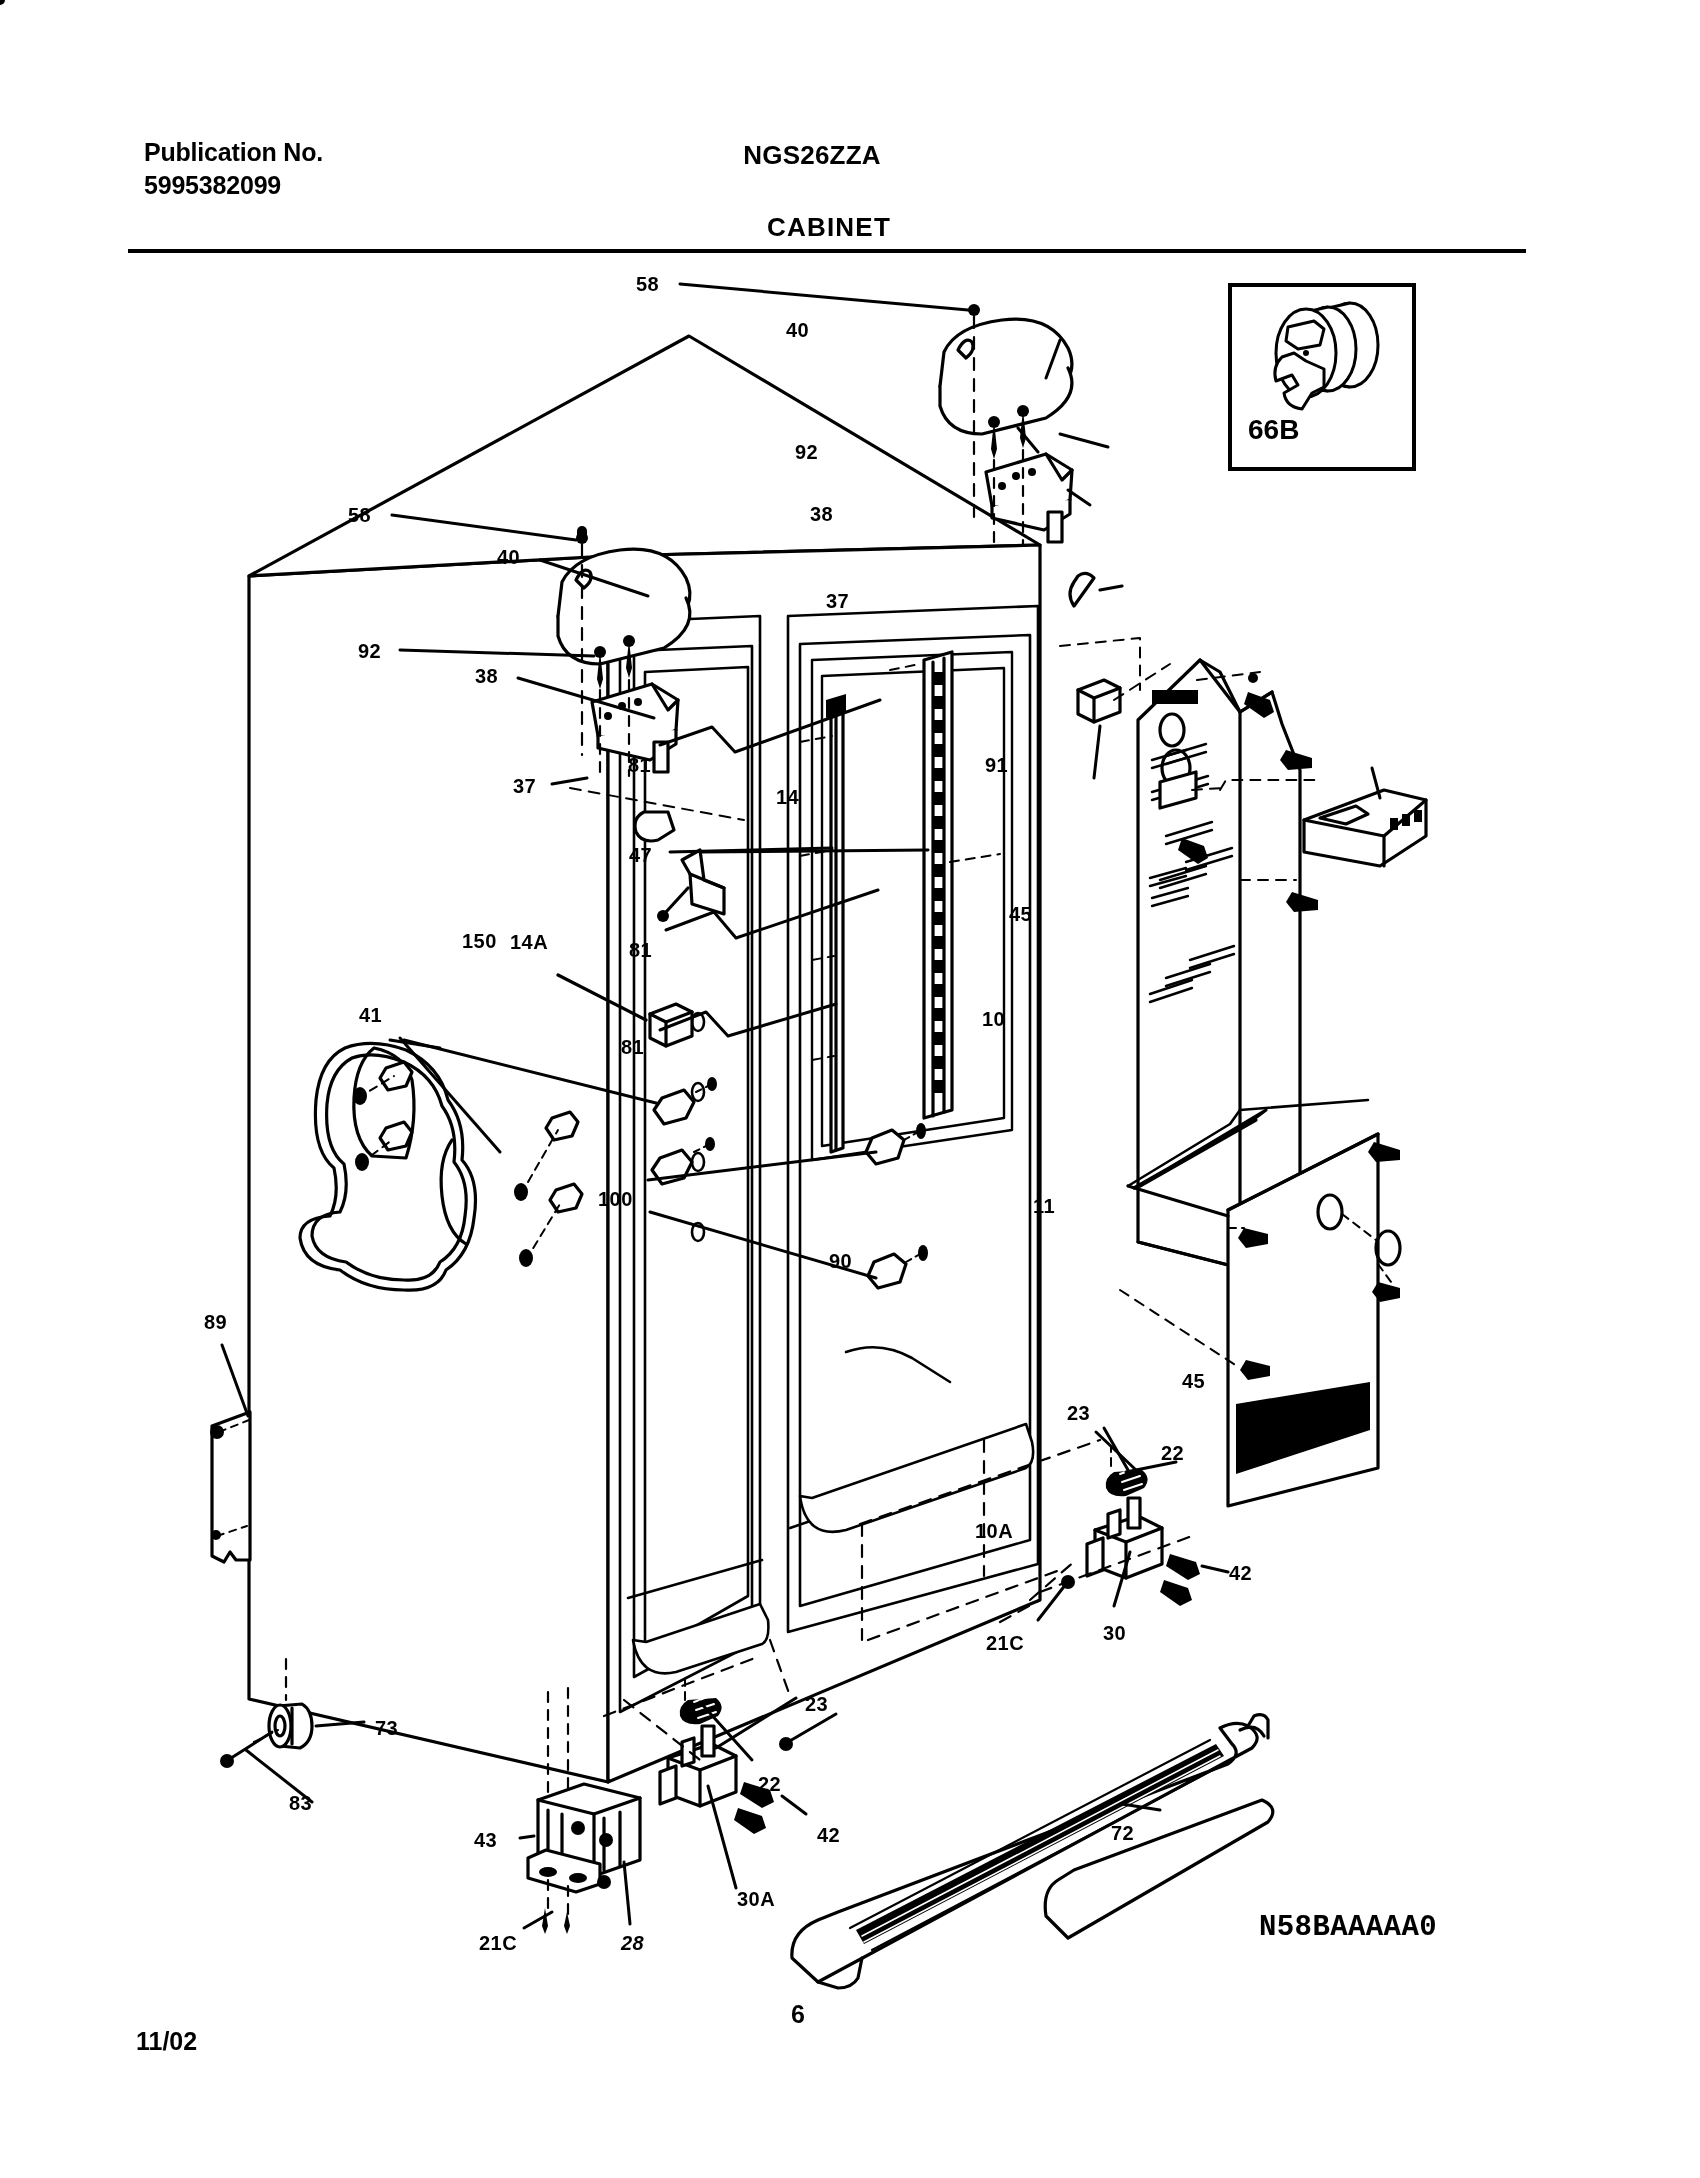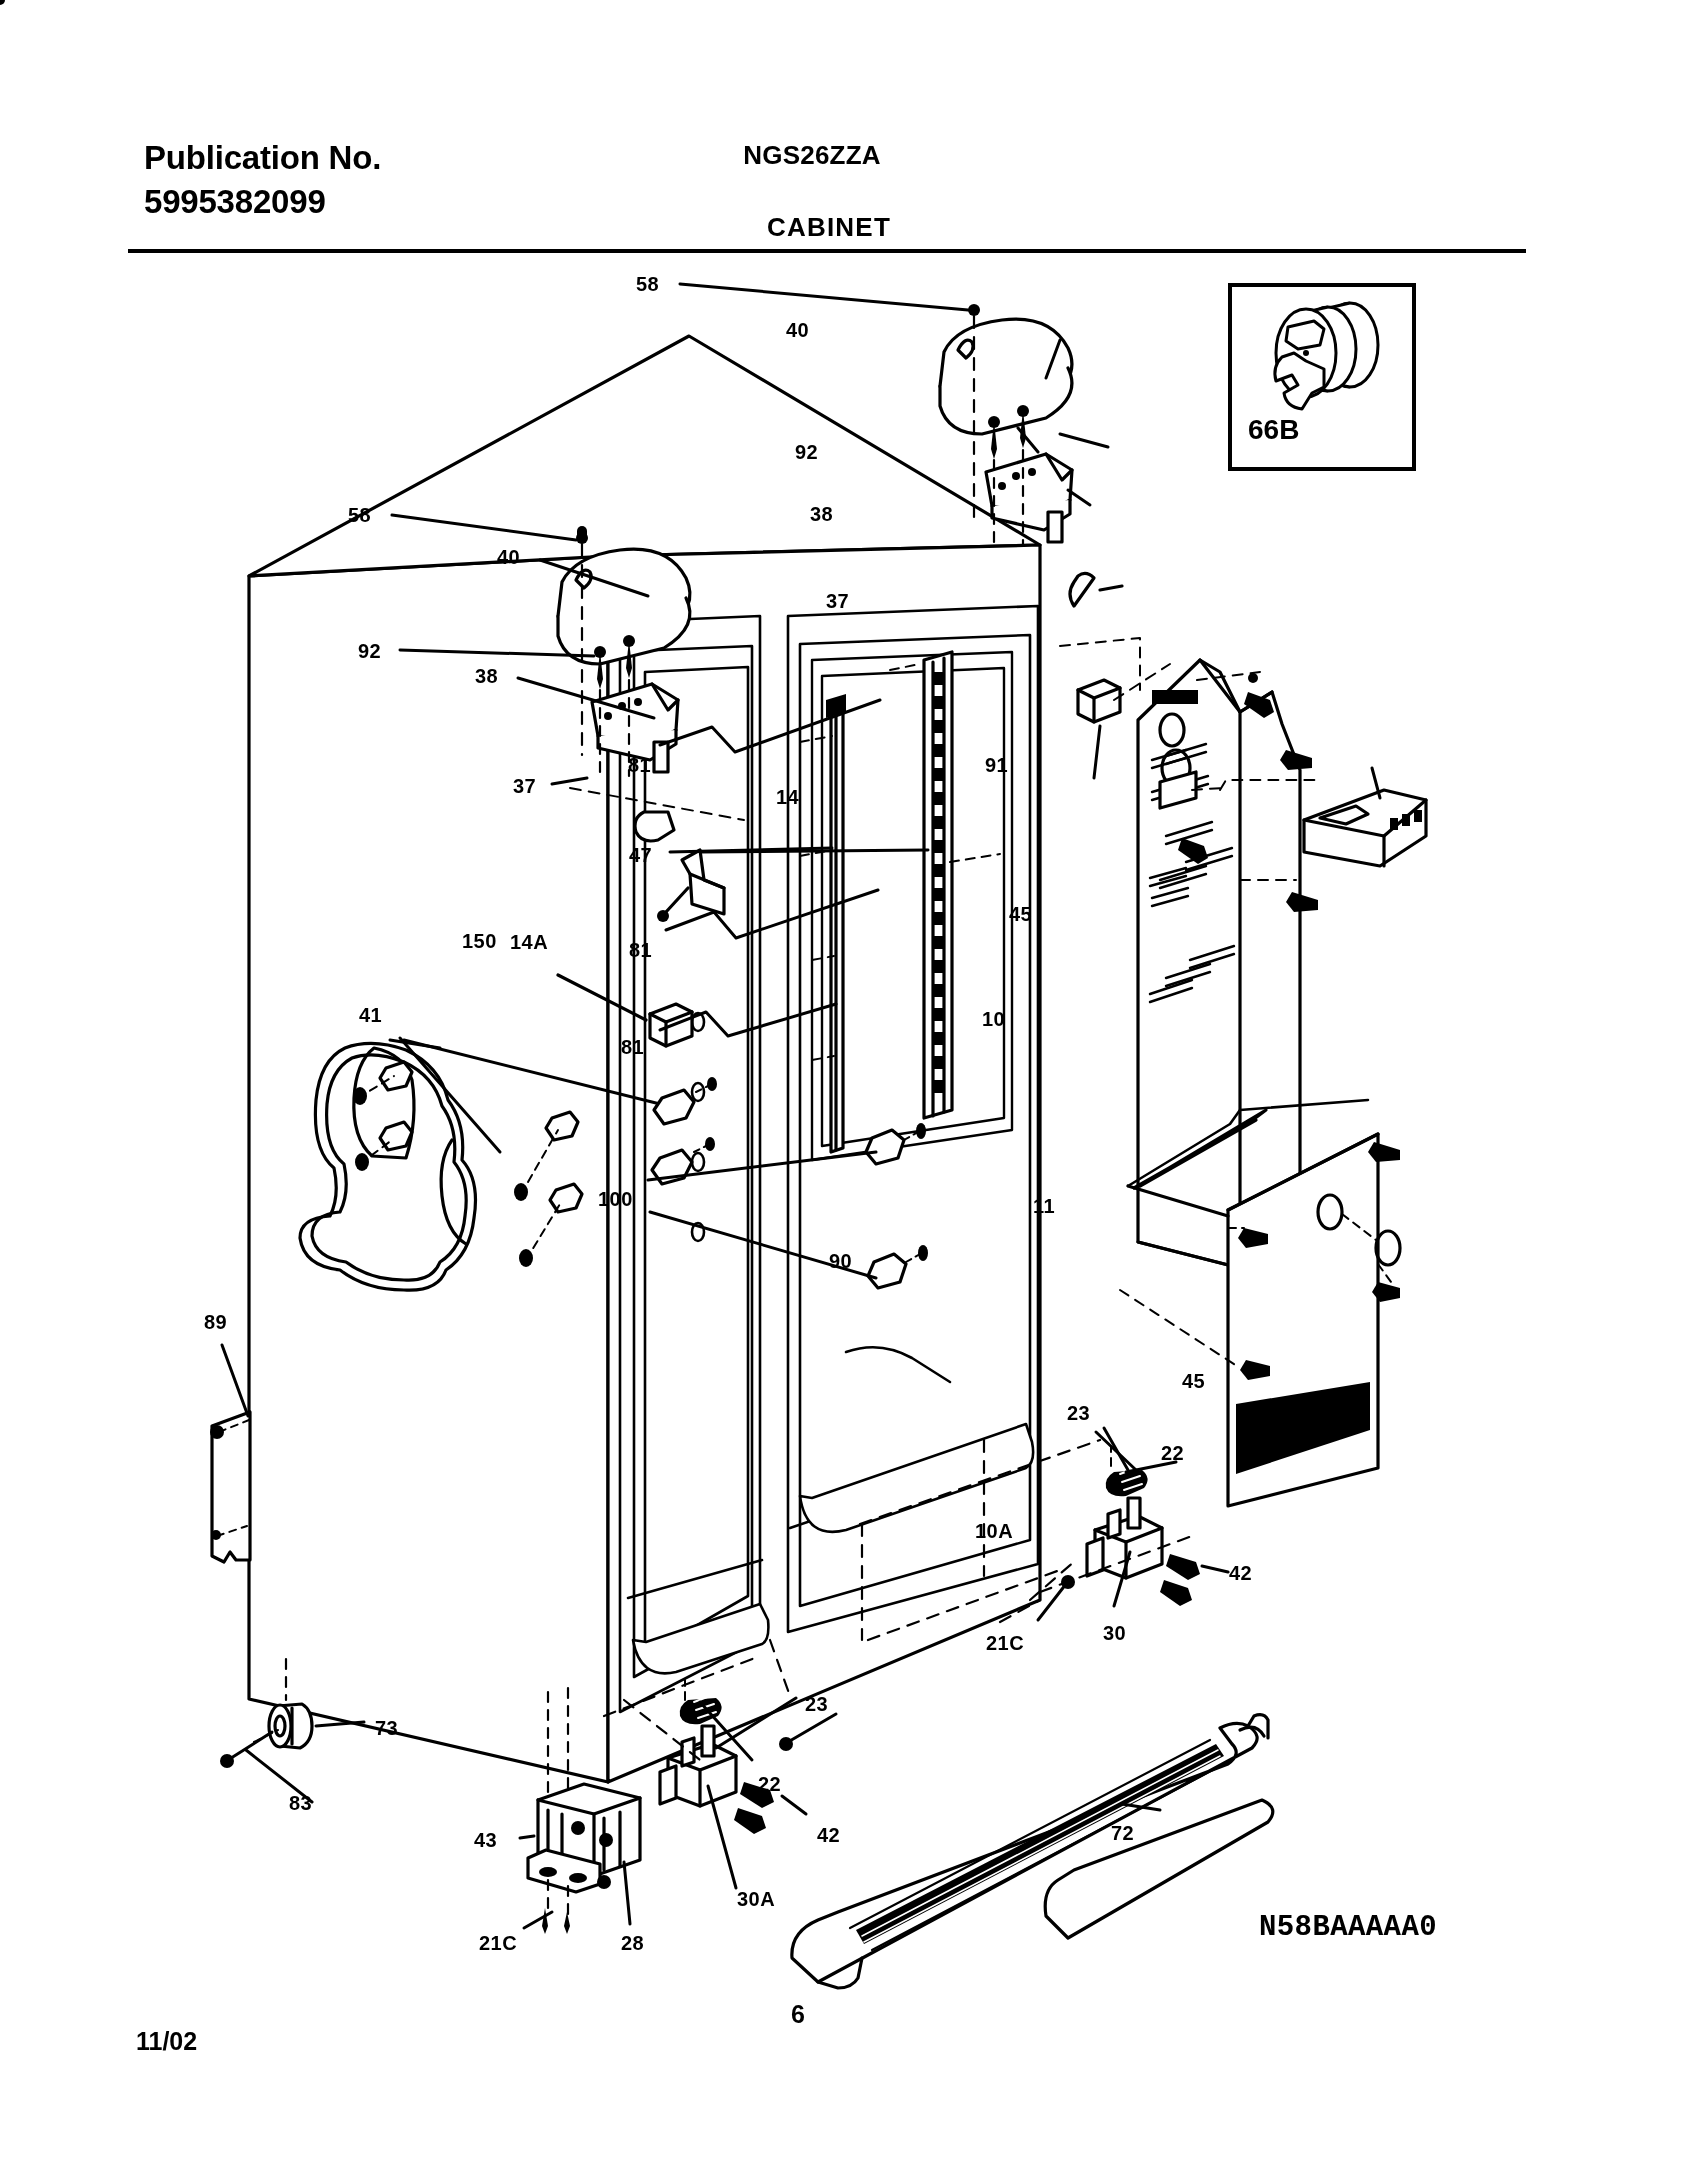--- a/index.html
+++ b/index.html
@@ -24,7 +24,7 @@
     position: absolute;
     left: 144px;
     top: 136px;
-    font-size: 33px;
+    font-size: 25px;
     font-weight: bold;
     line-height: 1.33;
     letter-spacing: -0.2px;

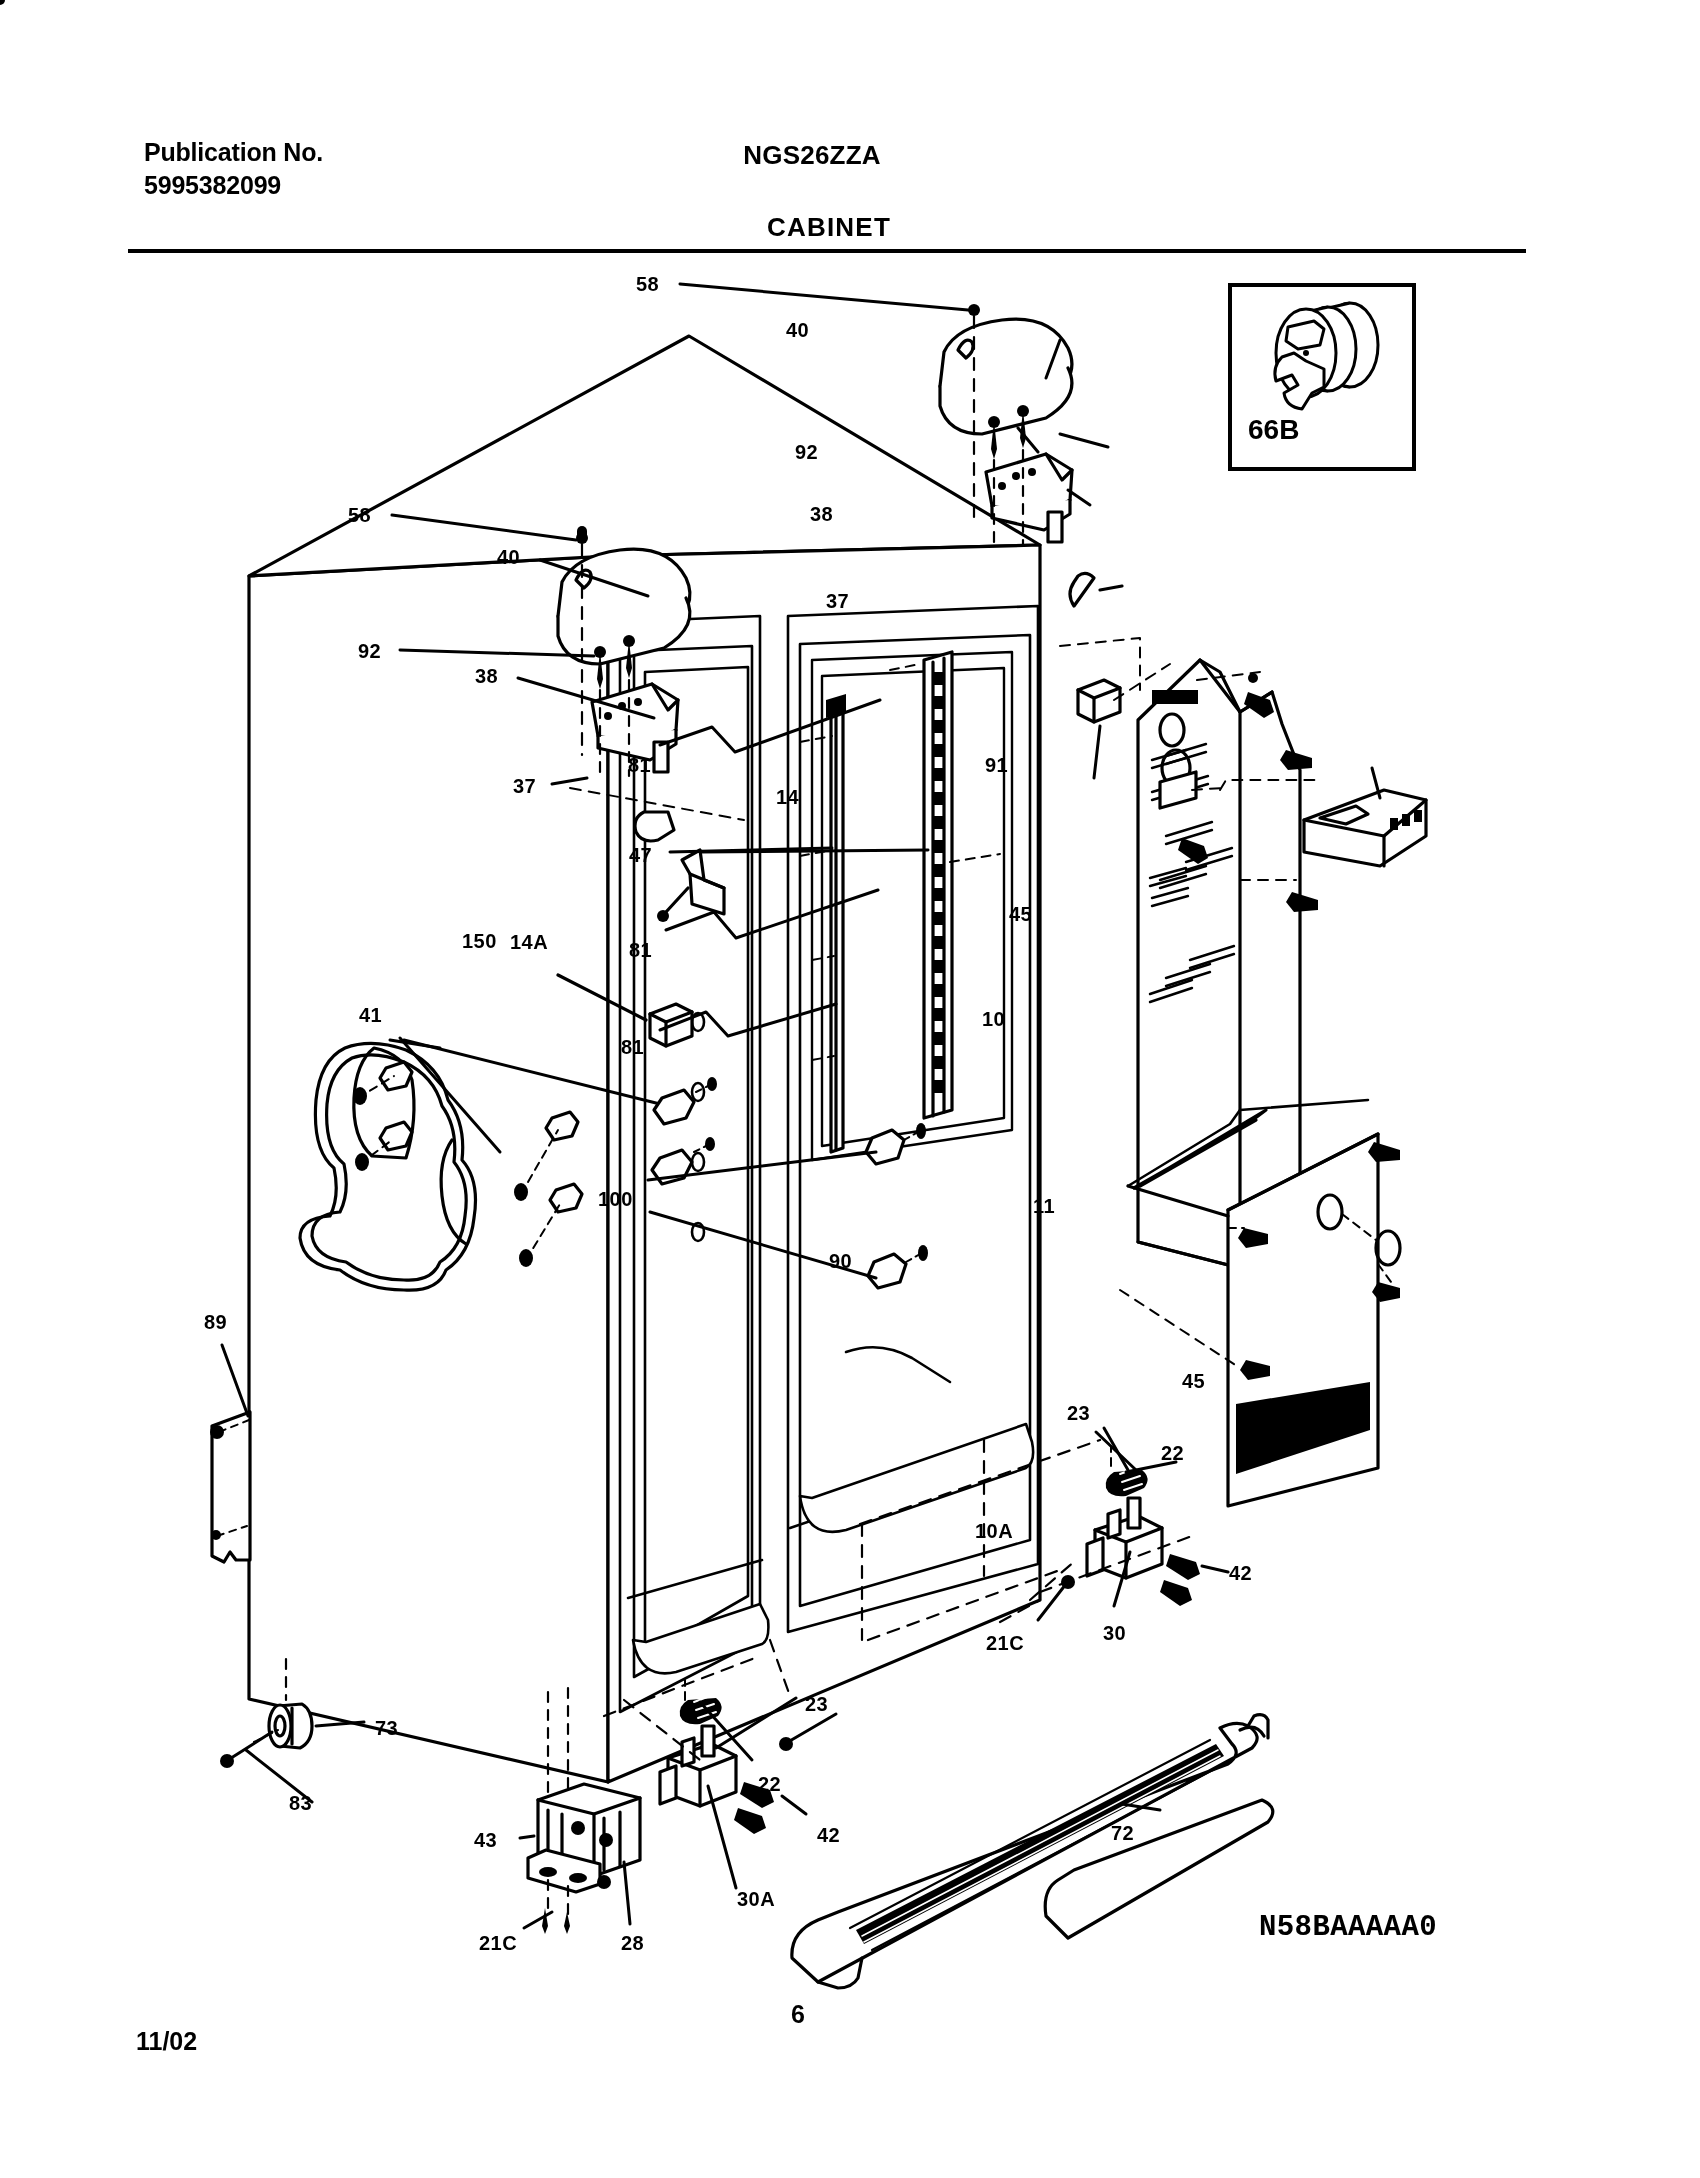--- a/index.html
+++ b/index.html
@@ -645,7 +645,7 @@
       <div class="callout" style="left: 289px; top: 1793px;">83</div>
       <div class="callout" style="left: 474px; top: 1830px;">43</div>
       <div class="callout" style="left: 479px; top: 1933px;">21C</div>
-      <div class="callout" style="left: 621px; top: 1933px;">28</div>
+      <div class="callout" style="left: 621px; top: 1933px; font-style: italic;">28</div>
       <div class="callout" style="left: 701px; top: 1889px; margin-left: 36px;">30A</div>
       <div class="callout" style="left: 758px; top: 1774px;">22</div>
       <div class="callout" style="left: 817px; top: 1825px;">42</div>

